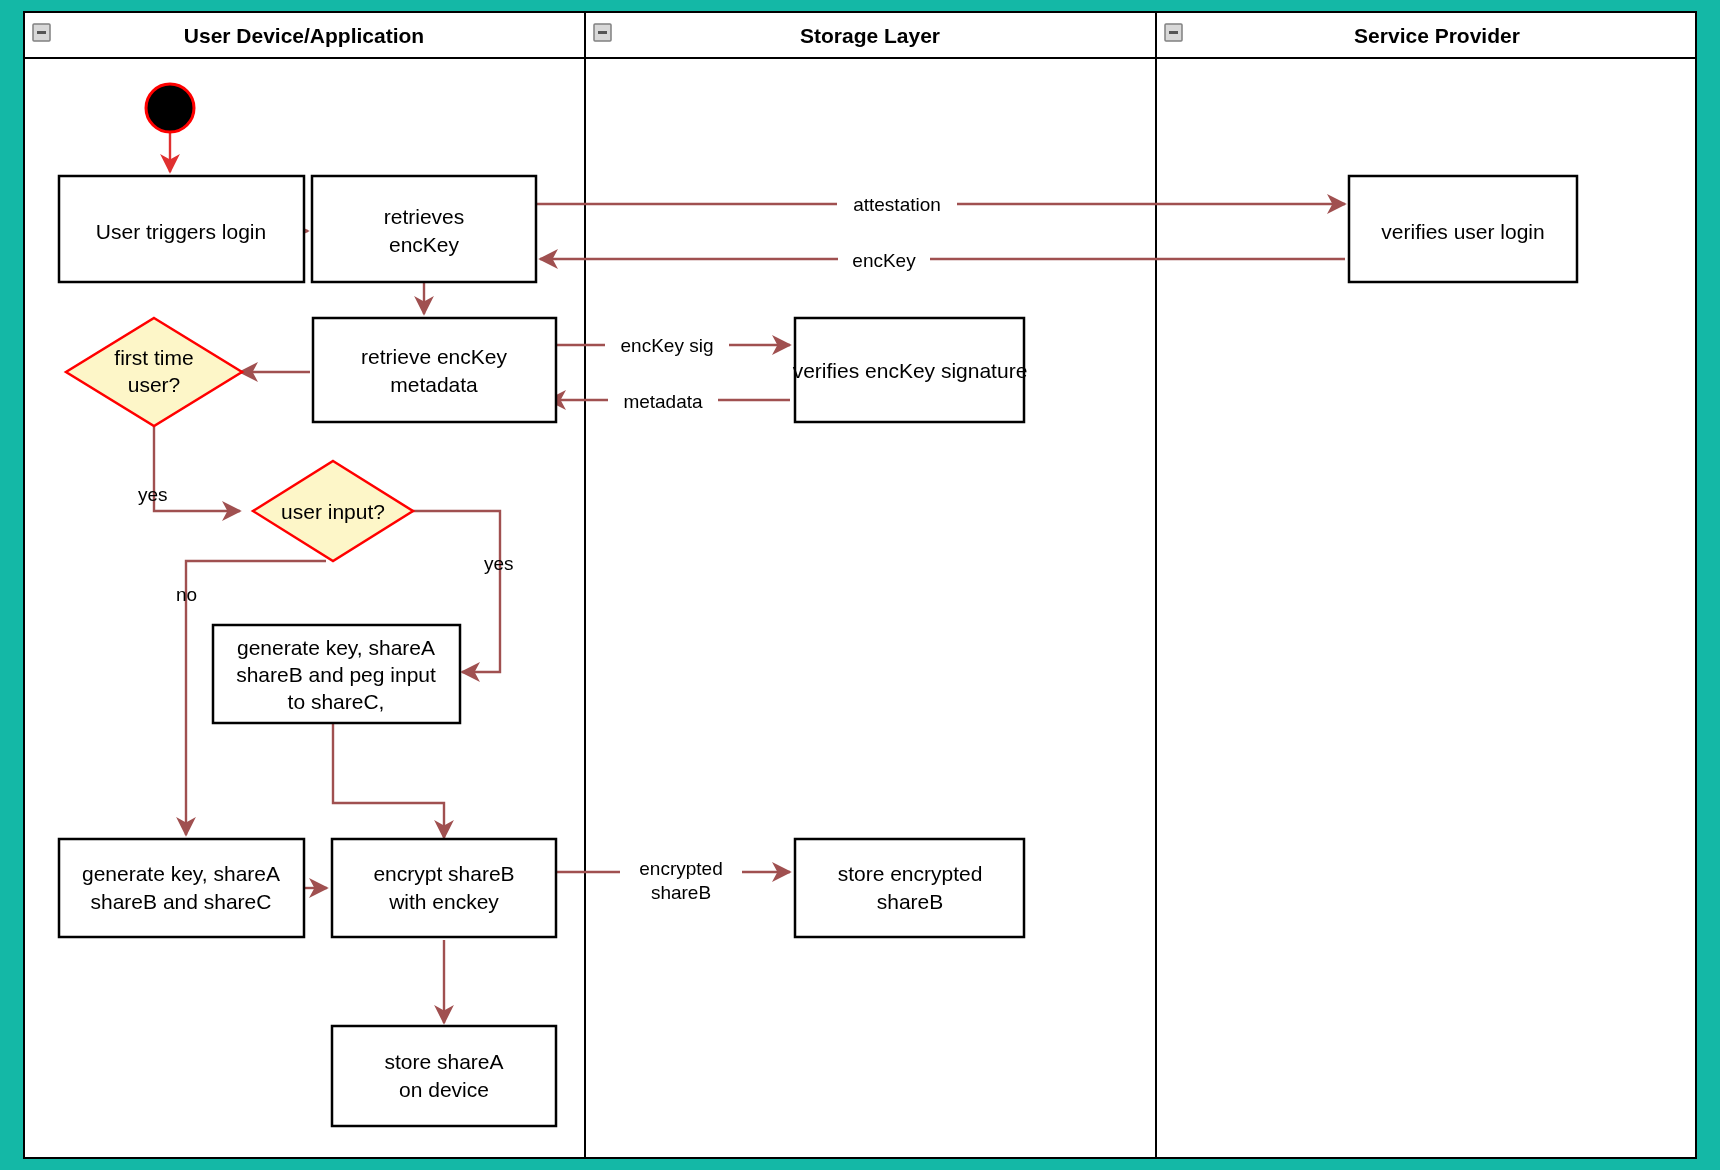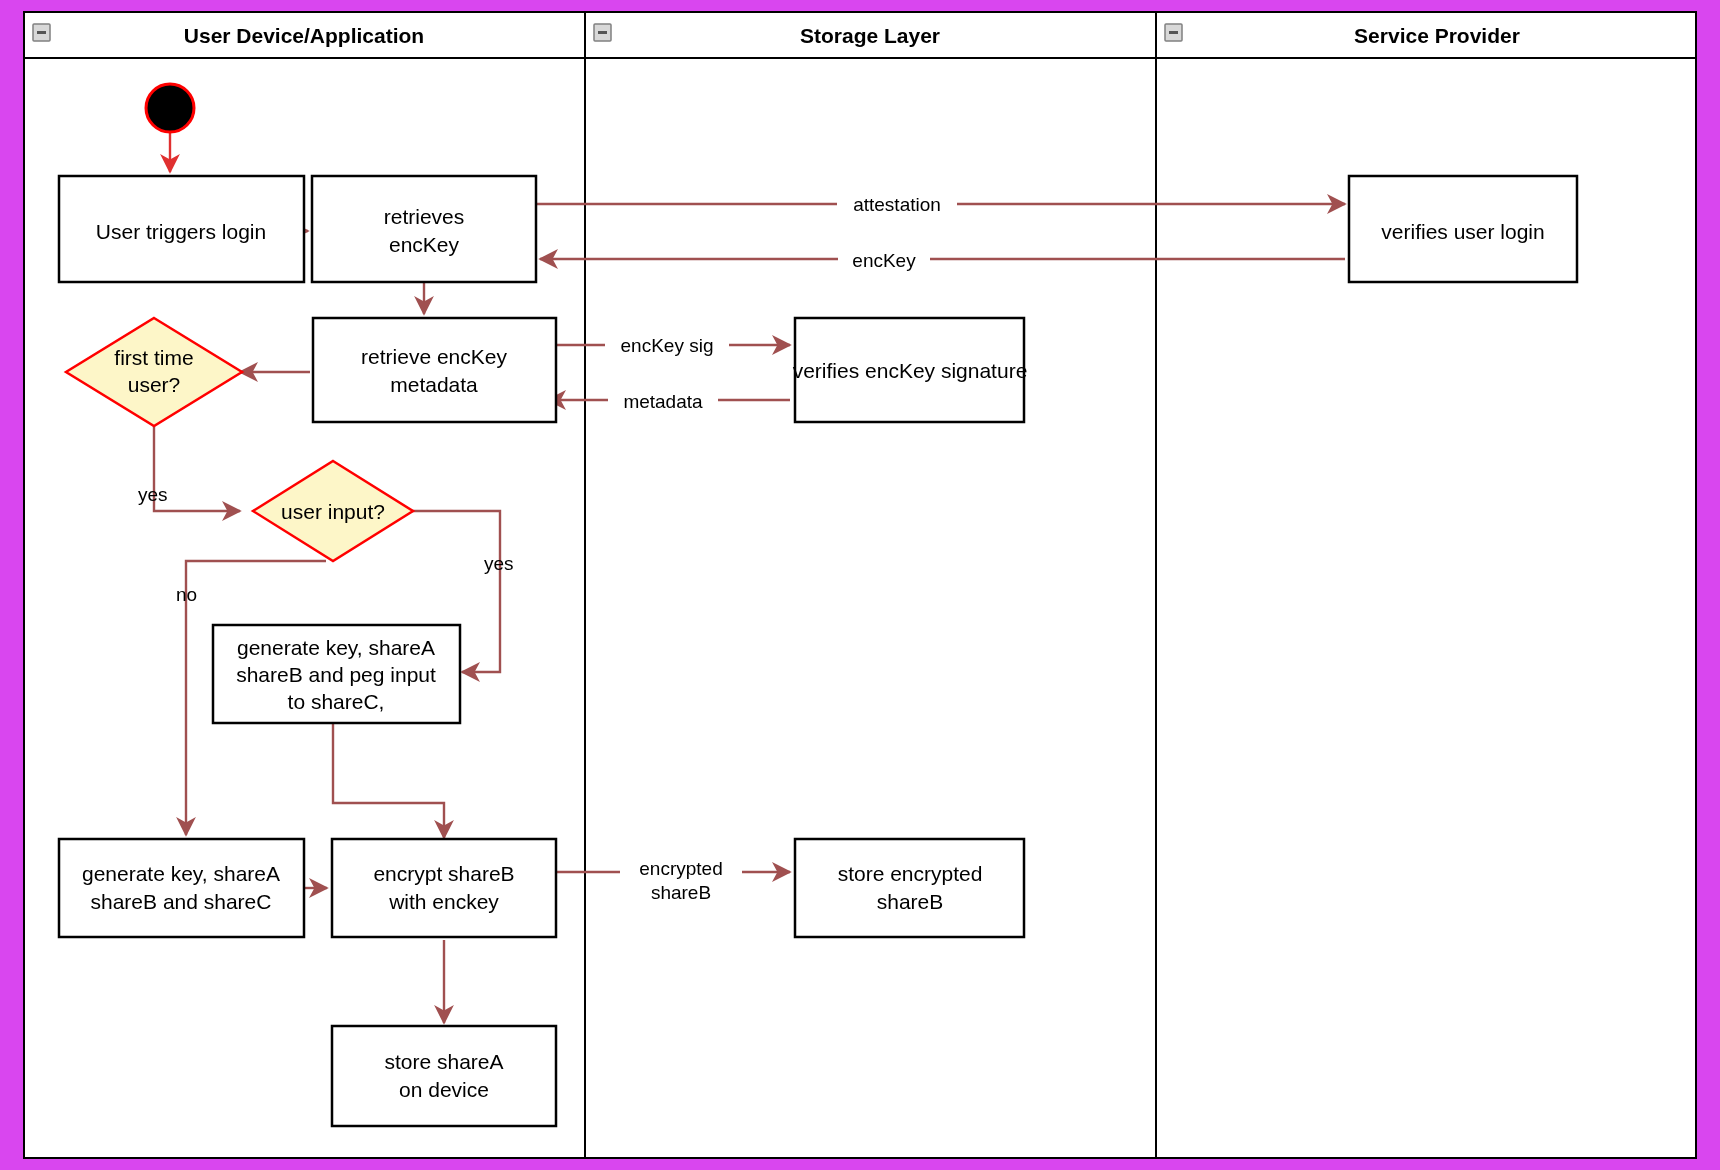--- a/index.html
+++ b/index.html
@@ -12,7 +12,7 @@
     position: relative;
     width: 1720px;
     height: 1170px;
-    background: #d946ef;
+    background: #14b8a6;
     overflow: hidden;
   }
   svg#diagram {

